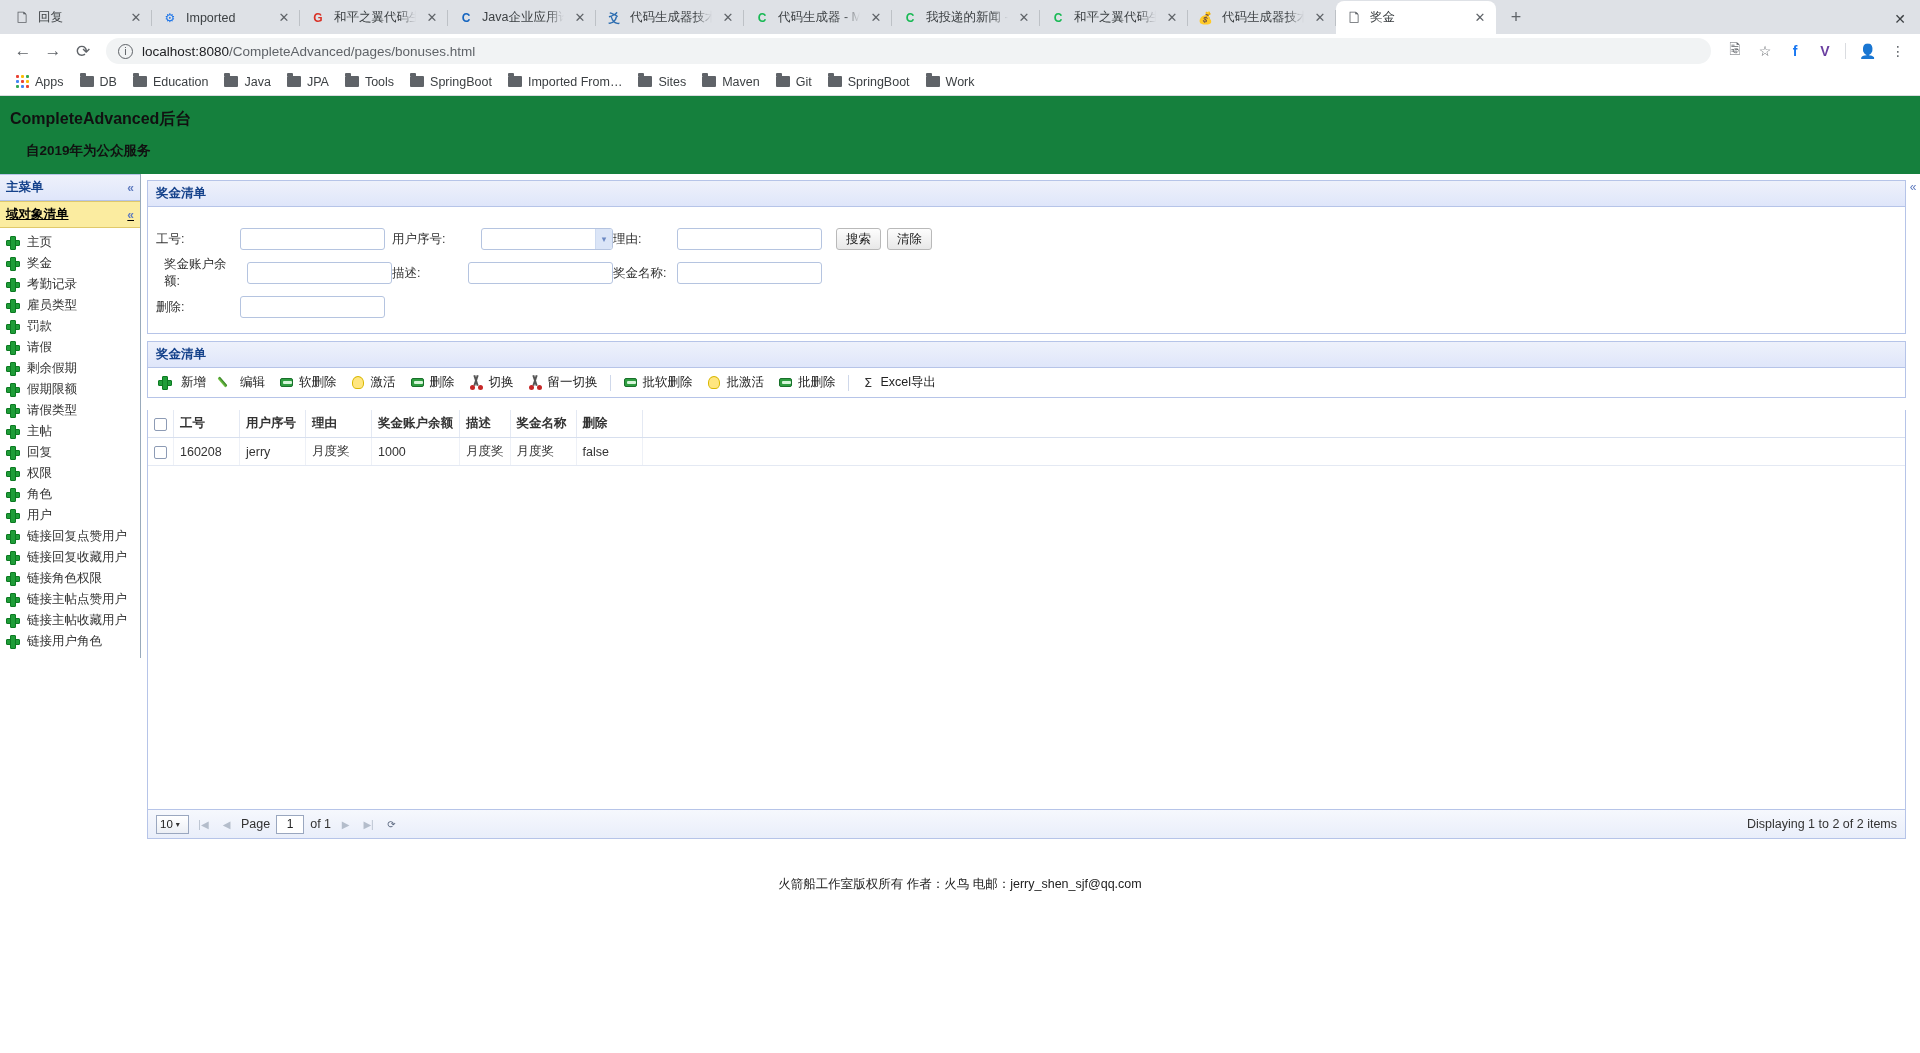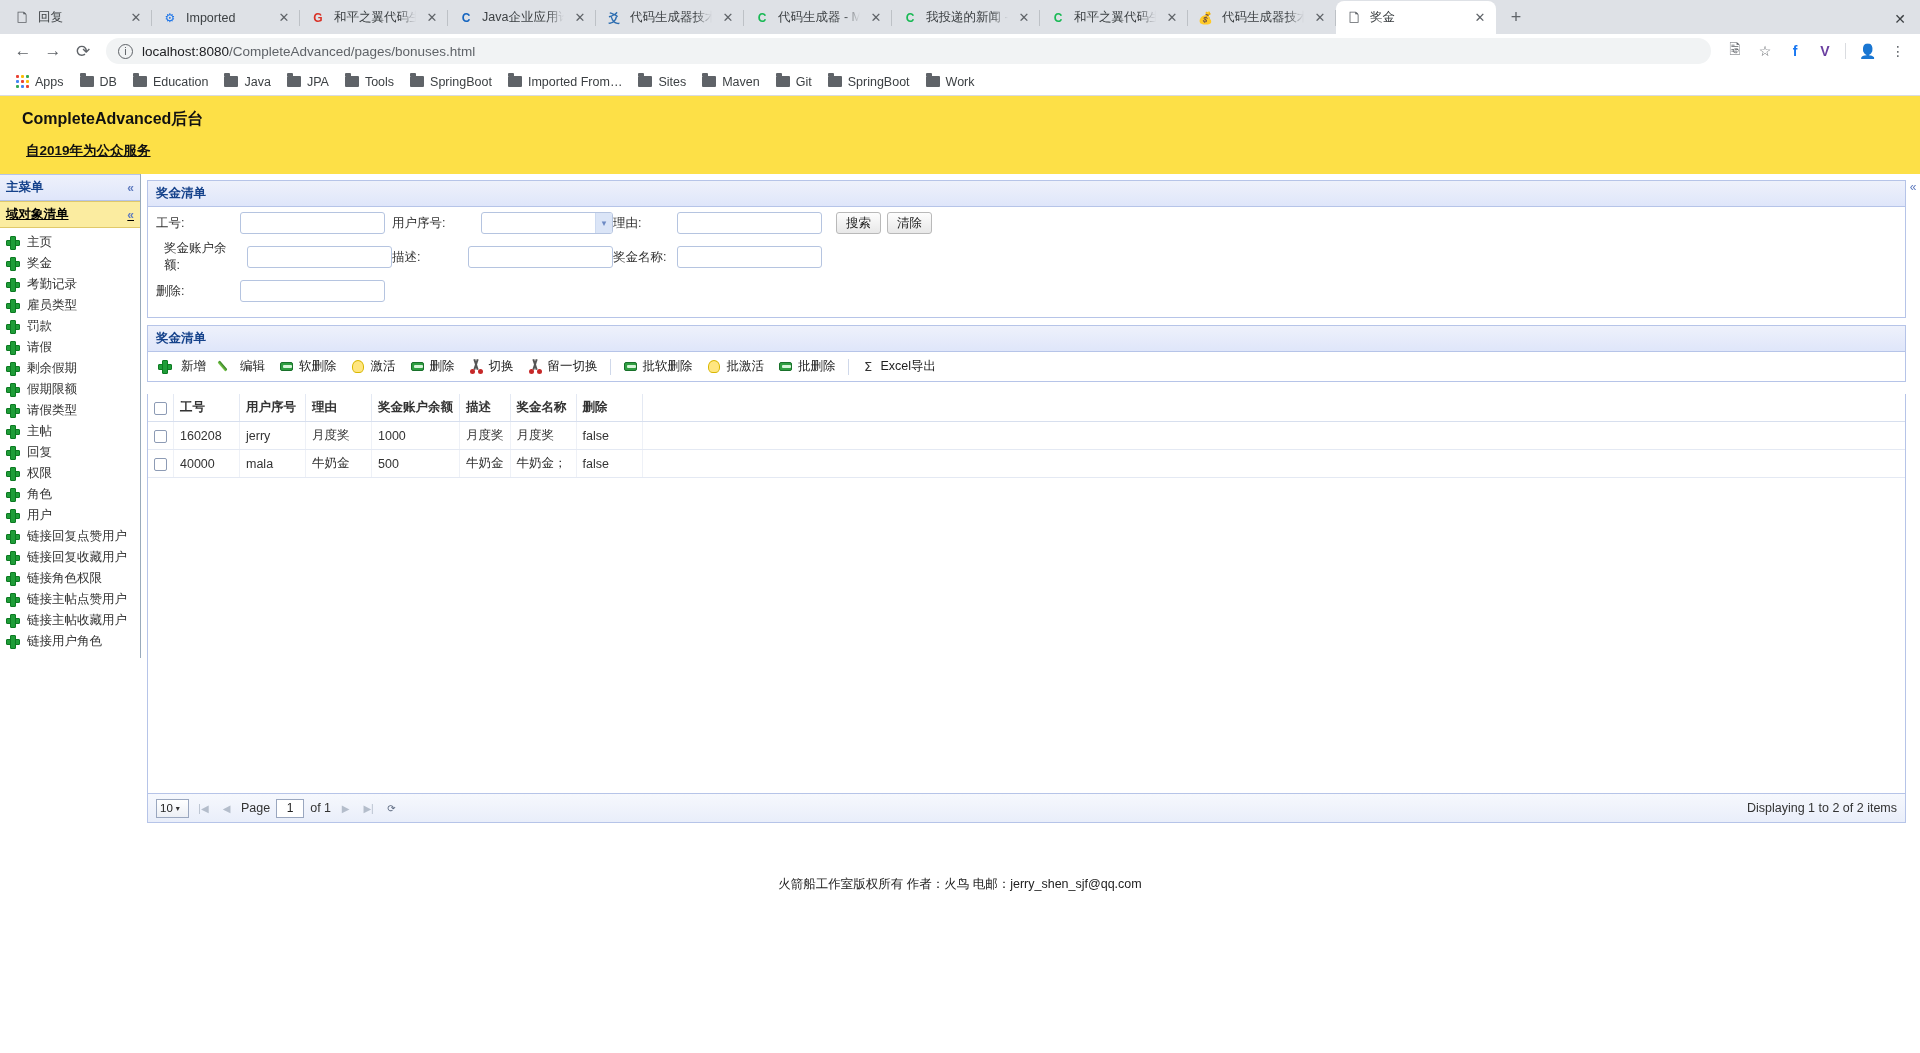--- a/index.html
+++ b/index.html
@@ -65,7 +65,7 @@
   .apps-grid i { display:block; width:3px; height:3px; border-radius:1px; }
 
   
-  .app-header { background:#fde047; padding:10px 8px 12px 20px; }
+  .app-header { background:#15803d; padding:10px 8px 12px 8px; }
   .app-title { font-size:16px; font-weight:bold; color:#111; margin:3px 0 12px 2px; }
   .app-sub { font-size:13.5px; font-weight:bold; color:#111; margin:0 0 2px 6px;text-decoration:underline; }
 

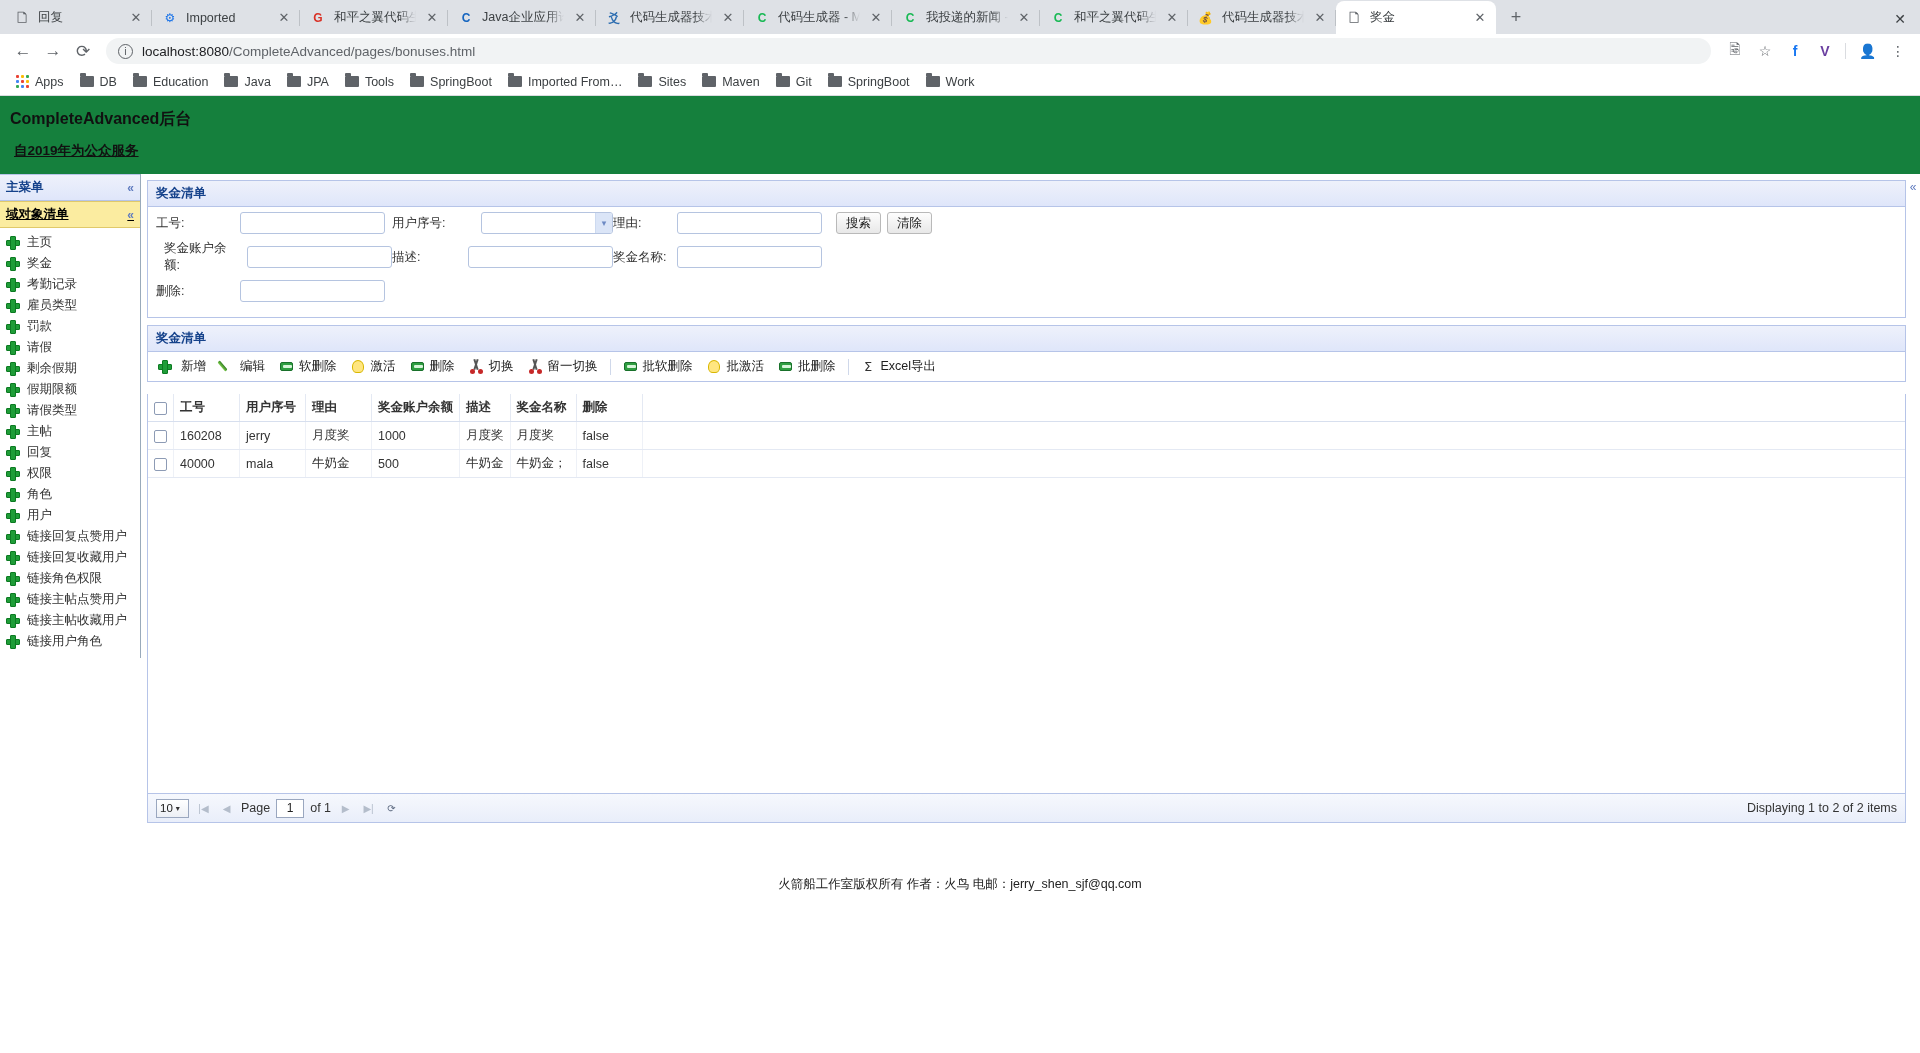--- a/index.html
+++ b/index.html
@@ -67,7 +67,7 @@
   
   .app-header { background:#15803d; padding:10px 8px 12px 8px; }
   .app-title { font-size:16px; font-weight:bold; color:#111; margin:3px 0 12px 2px; }
-  .app-sub { font-size:13.5px; font-weight:bold; color:#111; margin:0 0 2px 6px;text-decoration:underline; }
+  .app-sub { font-size:13.5px; font-weight:bold; color:#111; margin:0 0 2px 18px; }
 
   
   .page { display:flex; align-items:flex-start; background:#fff; height:690px; }

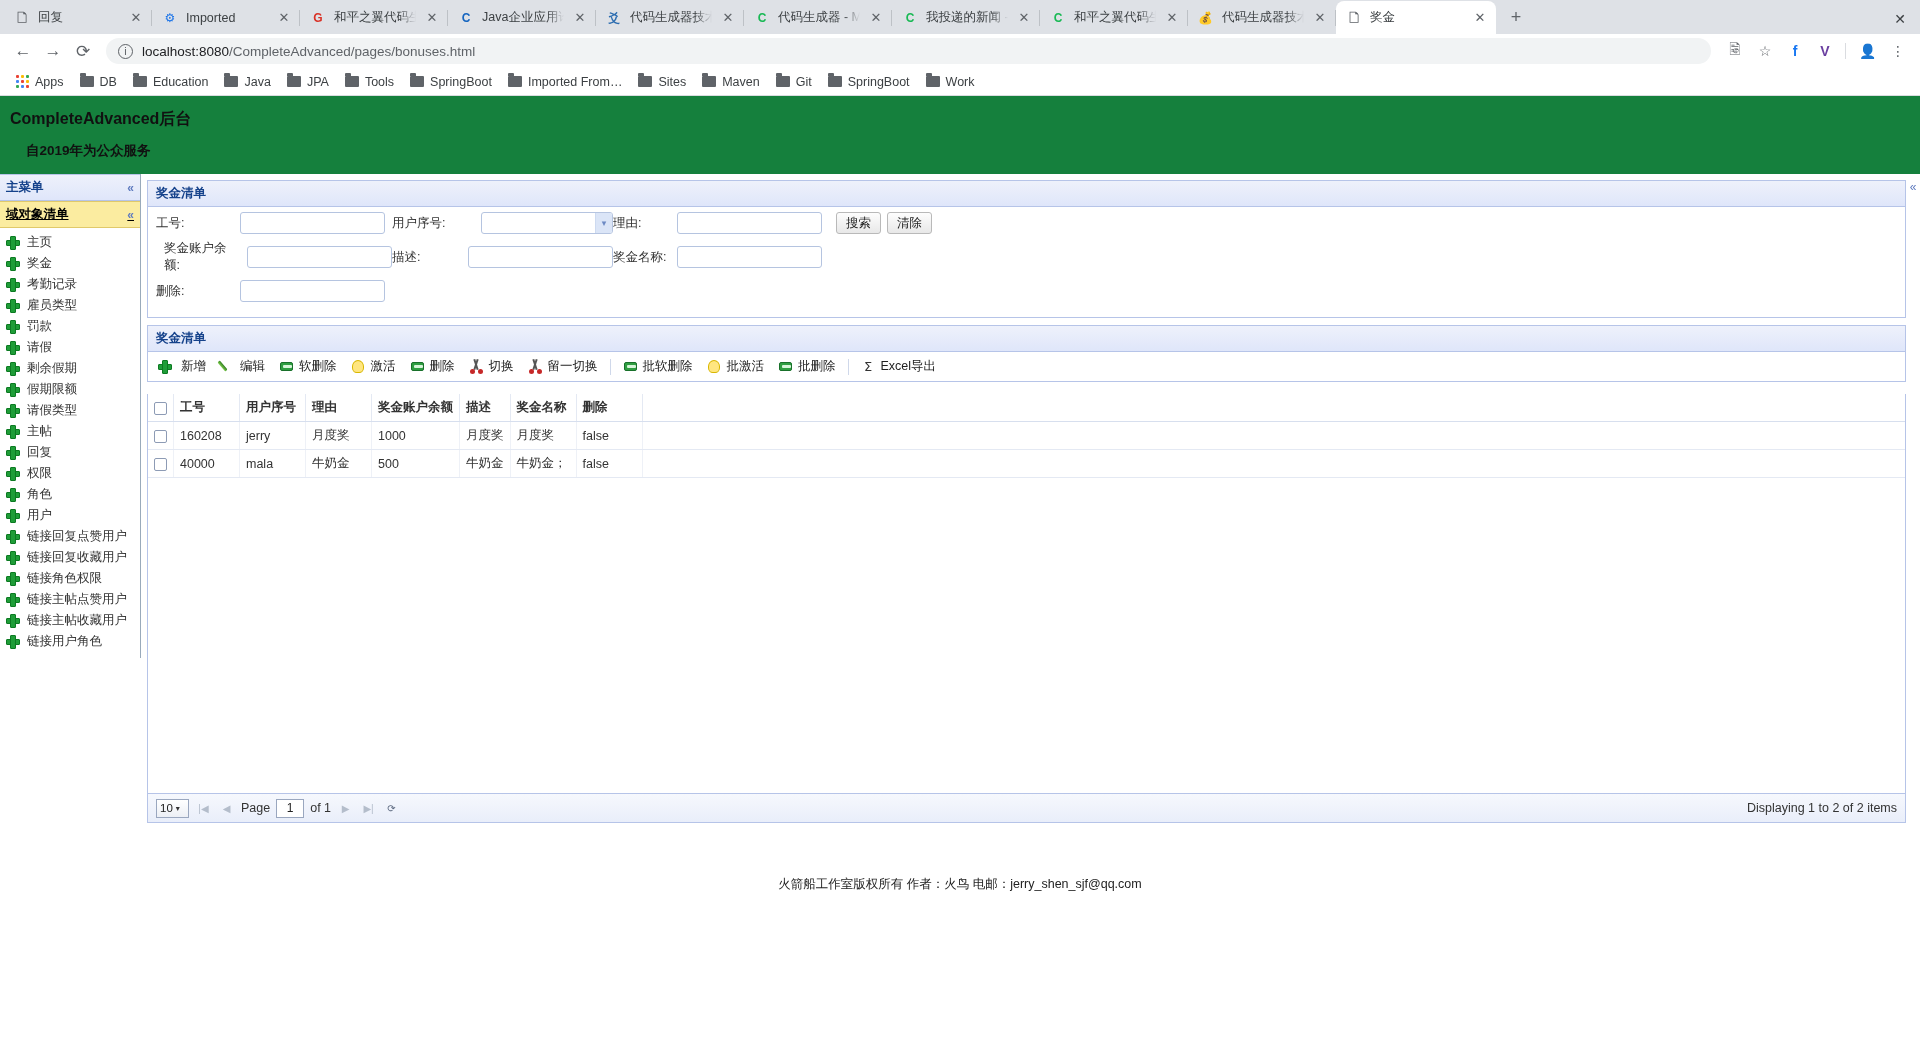--- a/index.html
+++ b/index.html
@@ -106,7 +106,7 @@
     border:1px solid #b6c4e8;
     padding:4px 8px; font-size:12.5px; font-weight:bold; color:#15428b;
   }
-  .search-body { border:1px solid #b6c4e8; border-top:0; padding:2px 0 12px 0; background:#fff; }
+  .search-body { border:1px solid #b6c4e8; border-top:0; padding:18px 0 12px 0; background:#fff; }
   .form-row { display:flex; align-items:center; padding:3px 0 3px 8px; }
   .fld { display:flex; align-items:center; }
   .fld label { font-size:12.5px; color:#333; }

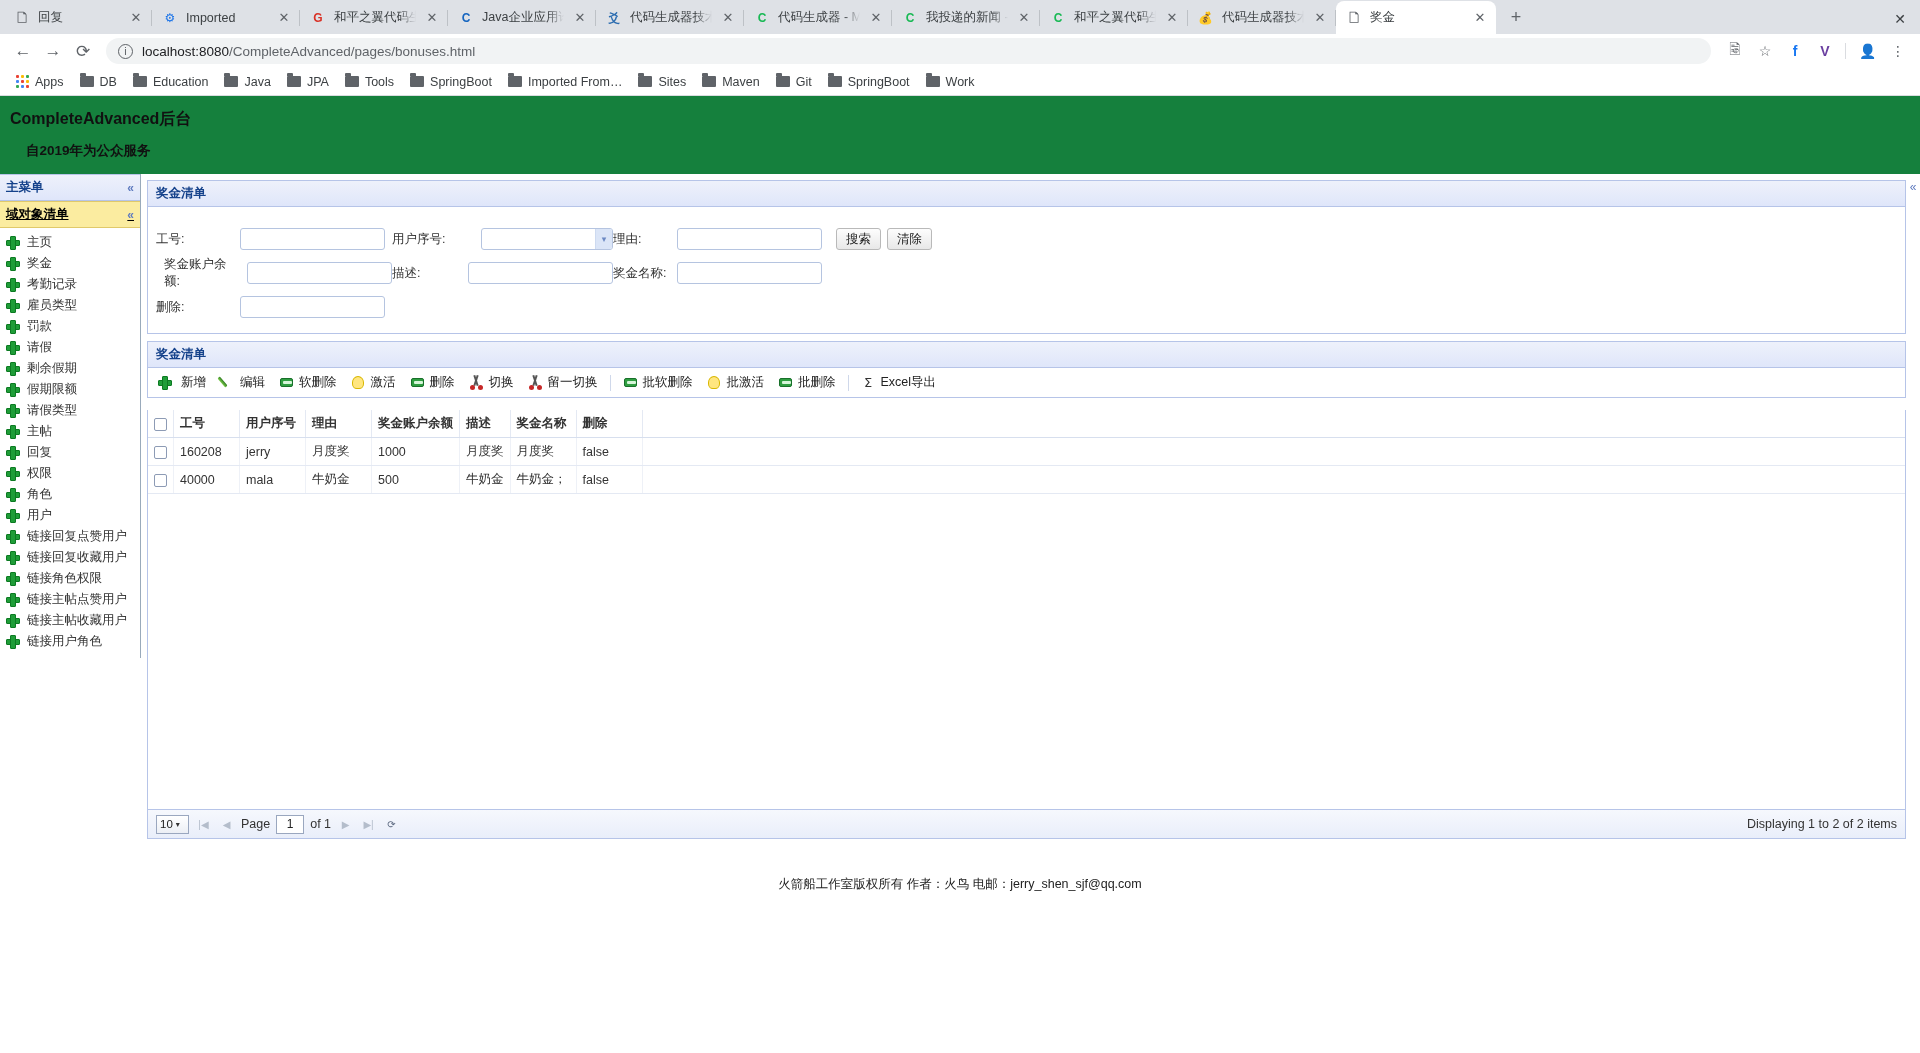--- a/index.html
+++ b/index.html
@@ -629,17 +629,6 @@
               <td style="width: 66px;">false</td>
               <td style="border-right: 0px;"></td>
             </tr>
-            <tr>
-              <td class="col-cb"><span class="cb"></span></td>
-              <td style="width: 66px;">40000</td>
-              <td style="width: 66px;">mala</td>
-              <td style="width: 66px;">牛奶金</td>
-              <td style="width: 66px;">500</td>
-              <td style="width: 50px;">牛奶金</td>
-              <td style="width: 66px;">牛奶金；</td>
-              <td style="width: 66px;">false</td>
-              <td style="border-right: 0px;"></td>
-            </tr>
           </tbody>
       </table>
     </div>

